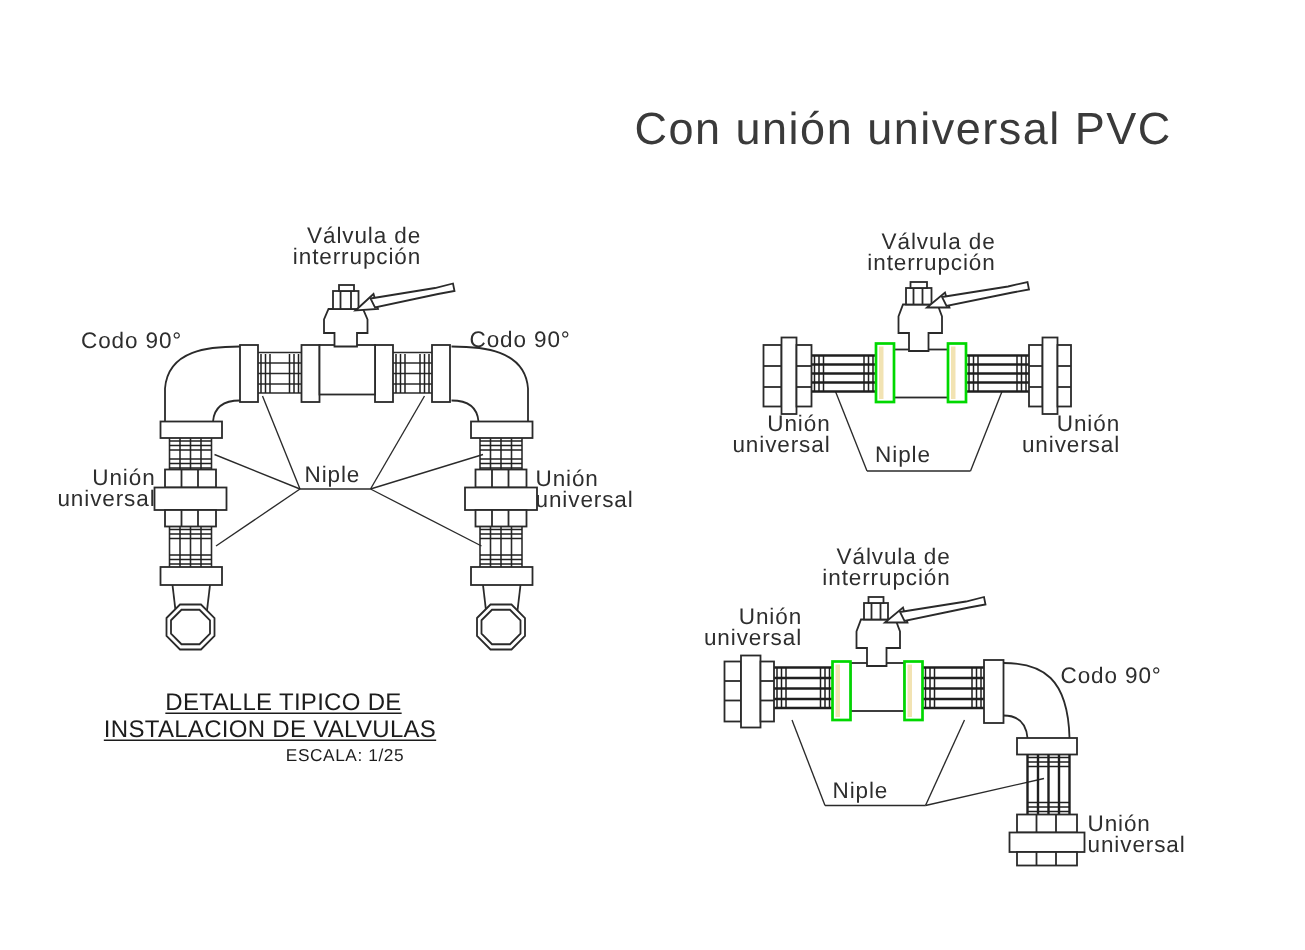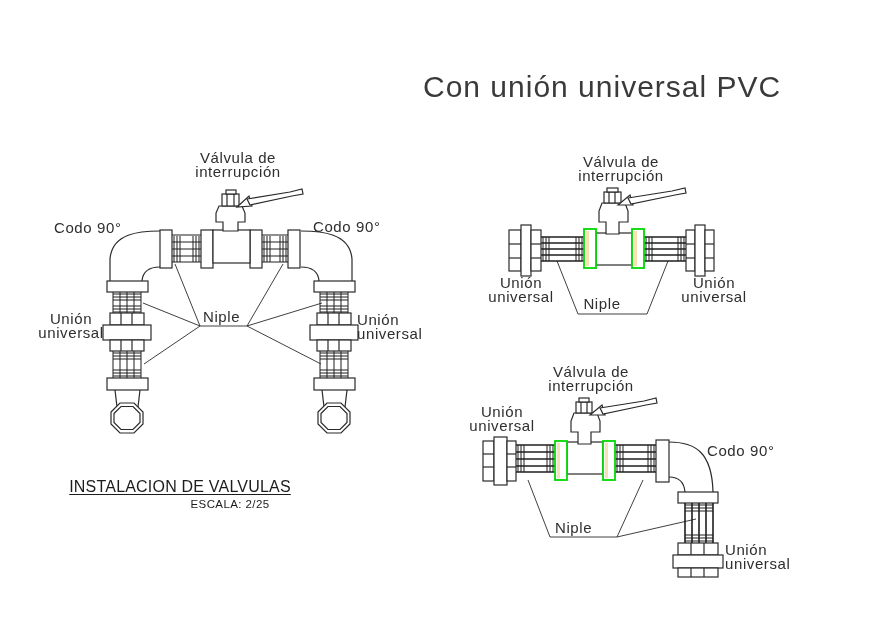--- a/index.html
+++ b/index.html
@@ -8,7 +8,7 @@
   #art{position:absolute;left:0;top:0;}
   .lbl{position:absolute;font-size:15px;letter-spacing:0.6px;color:#2e2e2e;
        line-height:14px;white-space:nowrap;}
-  .ctr{transform:translateX(-50%);text-align:center;}
+  .ctr{transform:translateX(-50%);text-align:right;}
   .title{font-size:30px;letter-spacing:1px;color:#3a3a3a;font-weight:normal;}
   .cap{font-size:16px;letter-spacing:0.2px;color:#1c1c1c;text-decoration:underline;
        text-underline-offset:2px;line-height:18px;}

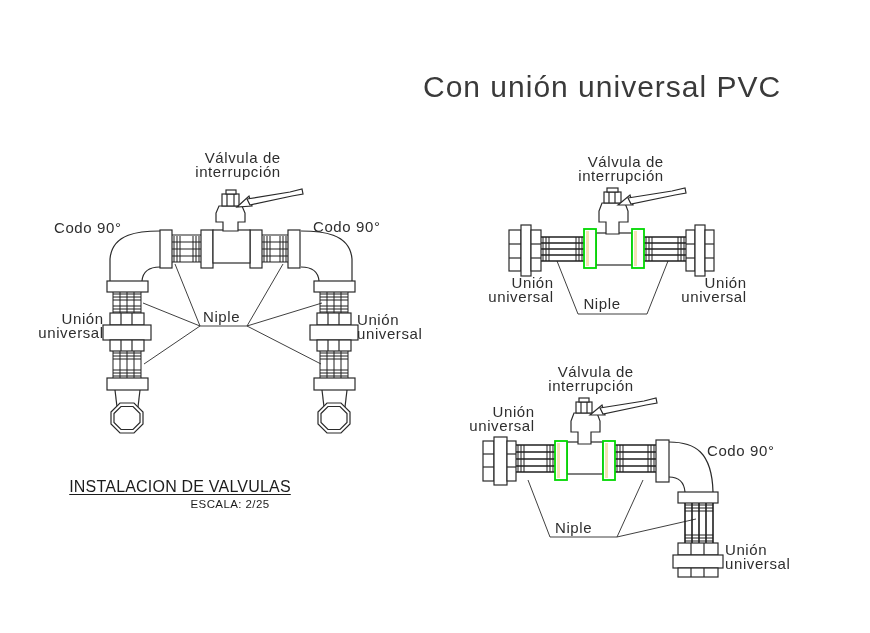--- a/index.html
+++ b/index.html
@@ -387,6 +387,7 @@
   </div>
   <div class="lbl" style="left:203px;top:310px;">Niple</div>
 
+  <div class="lbl cap ctr" style="left:189px;top:460px;">DETALLE TIPICO DE</div>
   <div class="lbl cap ctr" style="left:180px;top:478px;">INSTALACION DE VALVULAS</div>
   <div class="lbl scale ctr" style="left:230px;top:497px;">ESCALA: 2/25</div>
 

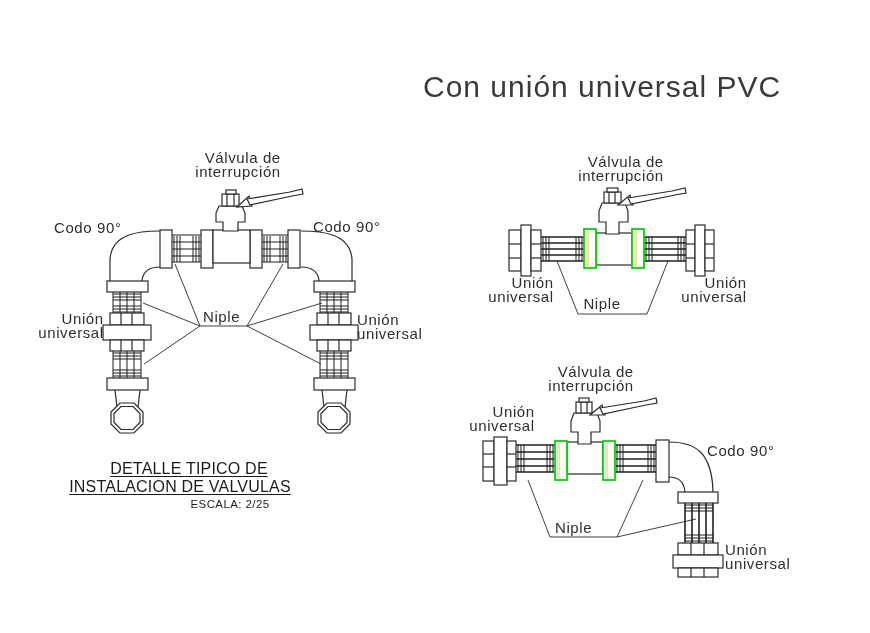--- a/index.html
+++ b/index.html
@@ -389,7 +389,7 @@
 
   <div class="lbl cap ctr" style="left:189px;top:460px;">DETALLE TIPICO DE</div>
   <div class="lbl cap ctr" style="left:180px;top:478px;">INSTALACION DE VALVULAS</div>
-  <div class="lbl scale ctr" style="left:230px;top:497px;">ESCALA: 2/25</div>
+  <div class="lbl scale ctr" style="left:230px;top:497px;">ESCALA: 1/25</div>
 
   <div class="lbl ctr" style="left:621px;top:155px;">
     <div>Válvula de</div>

